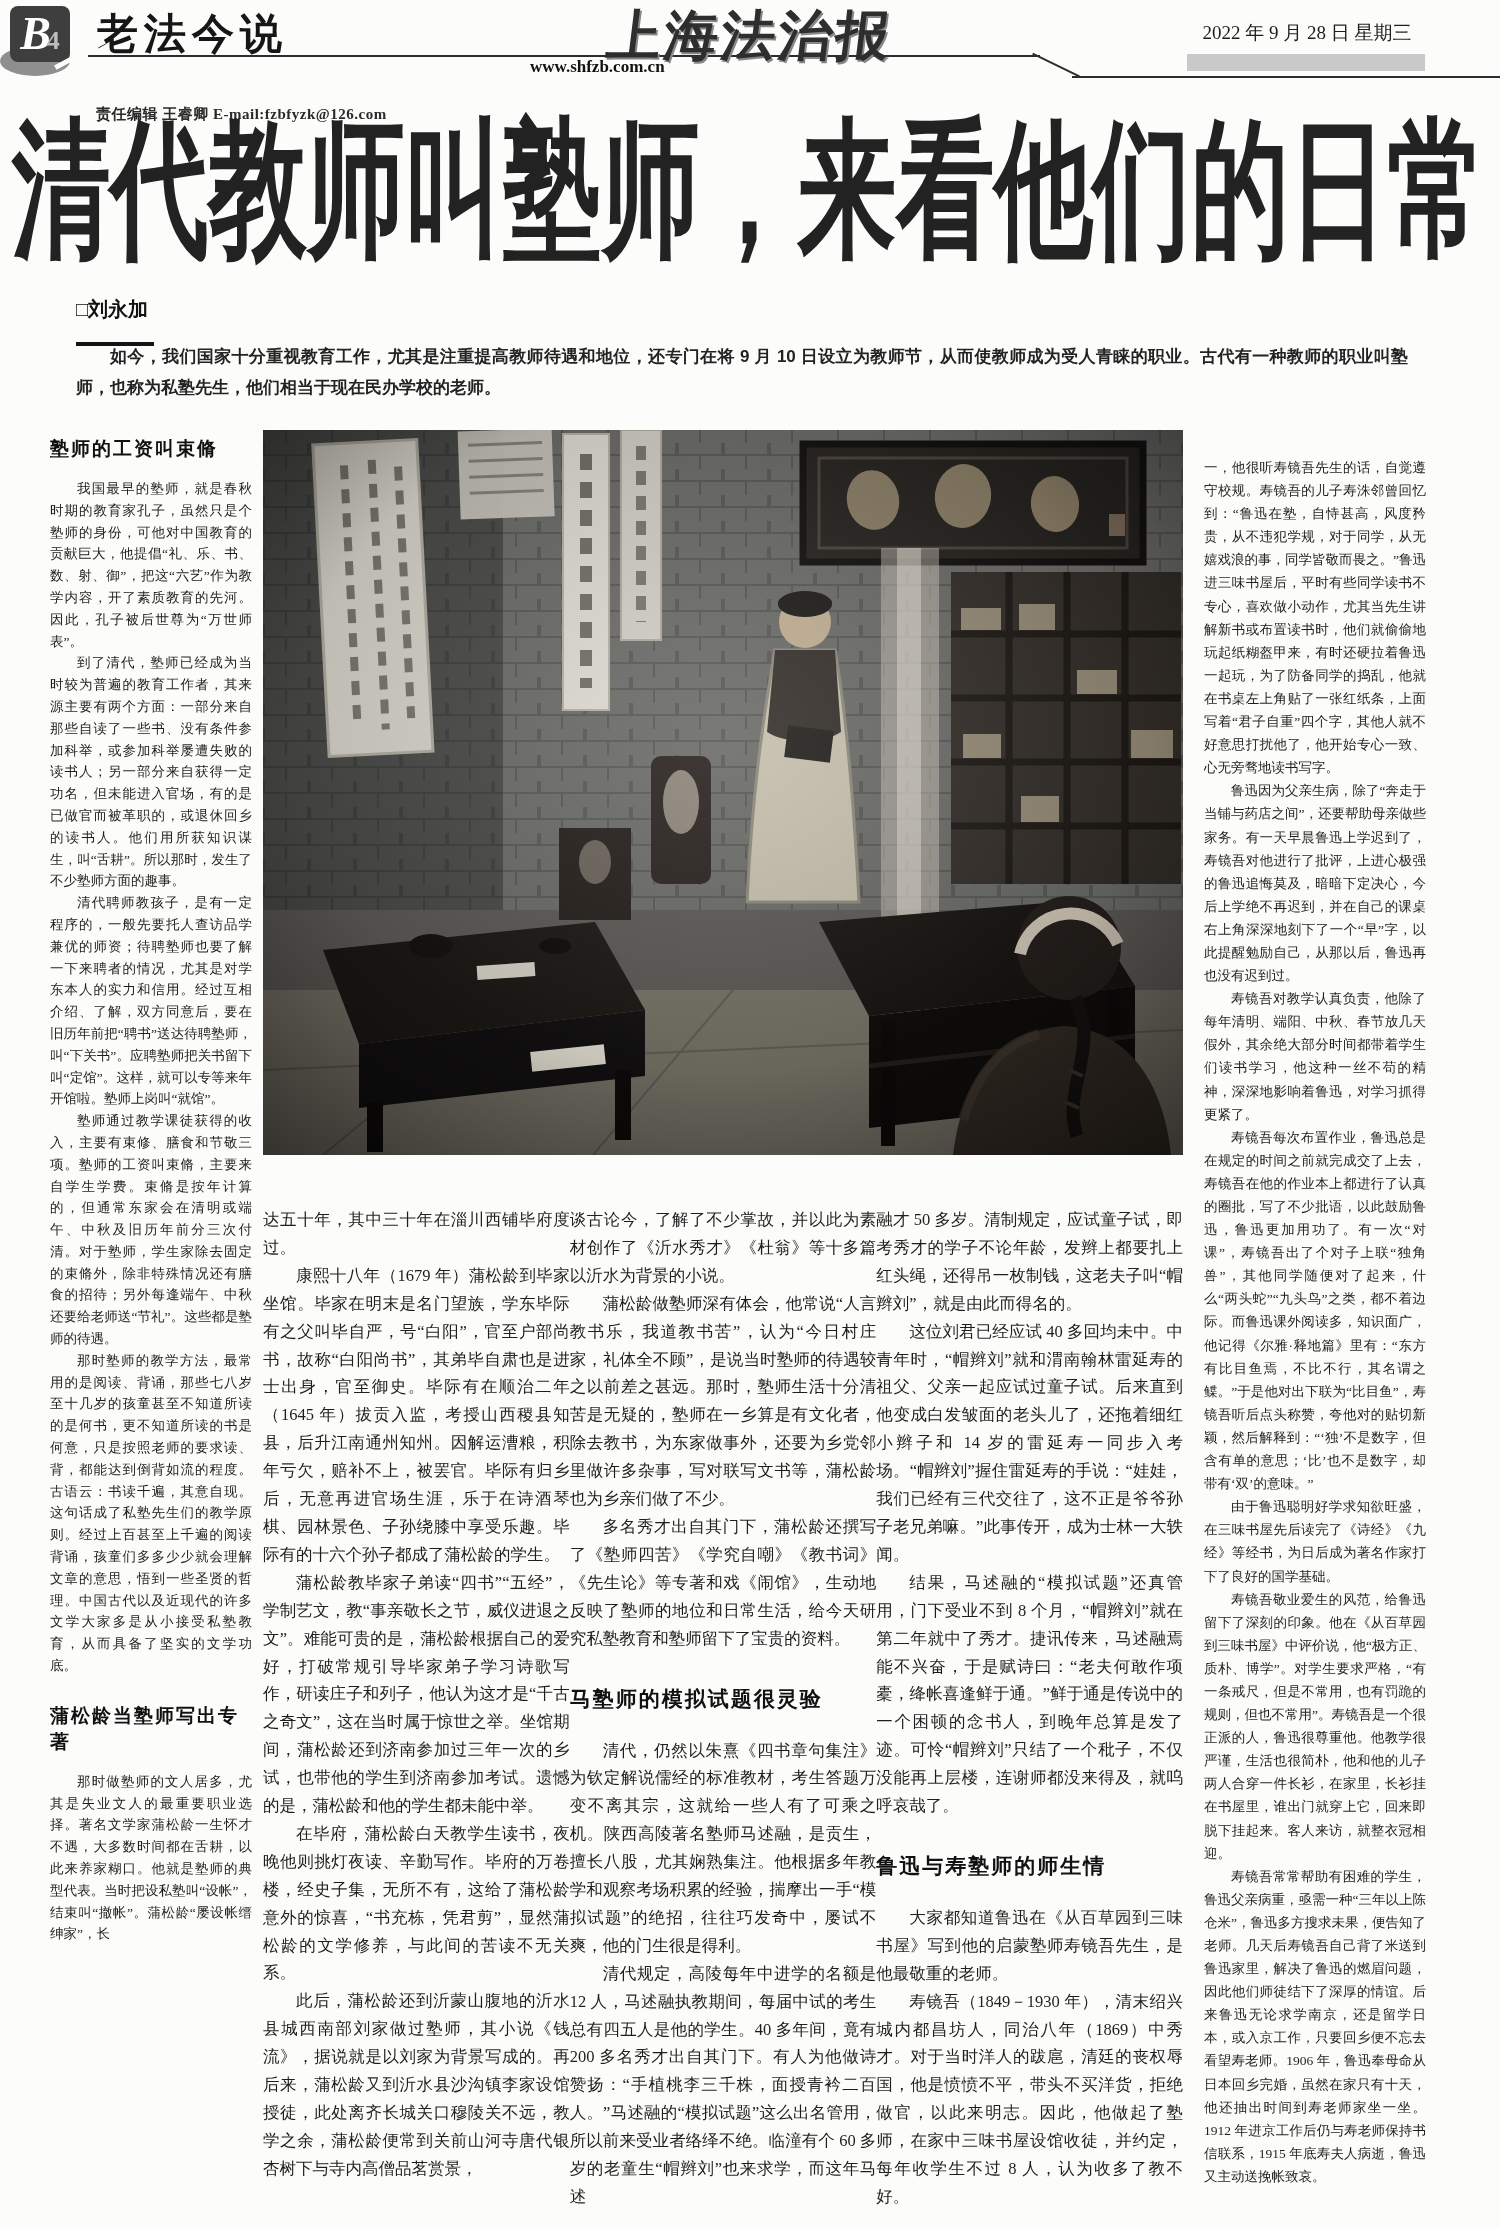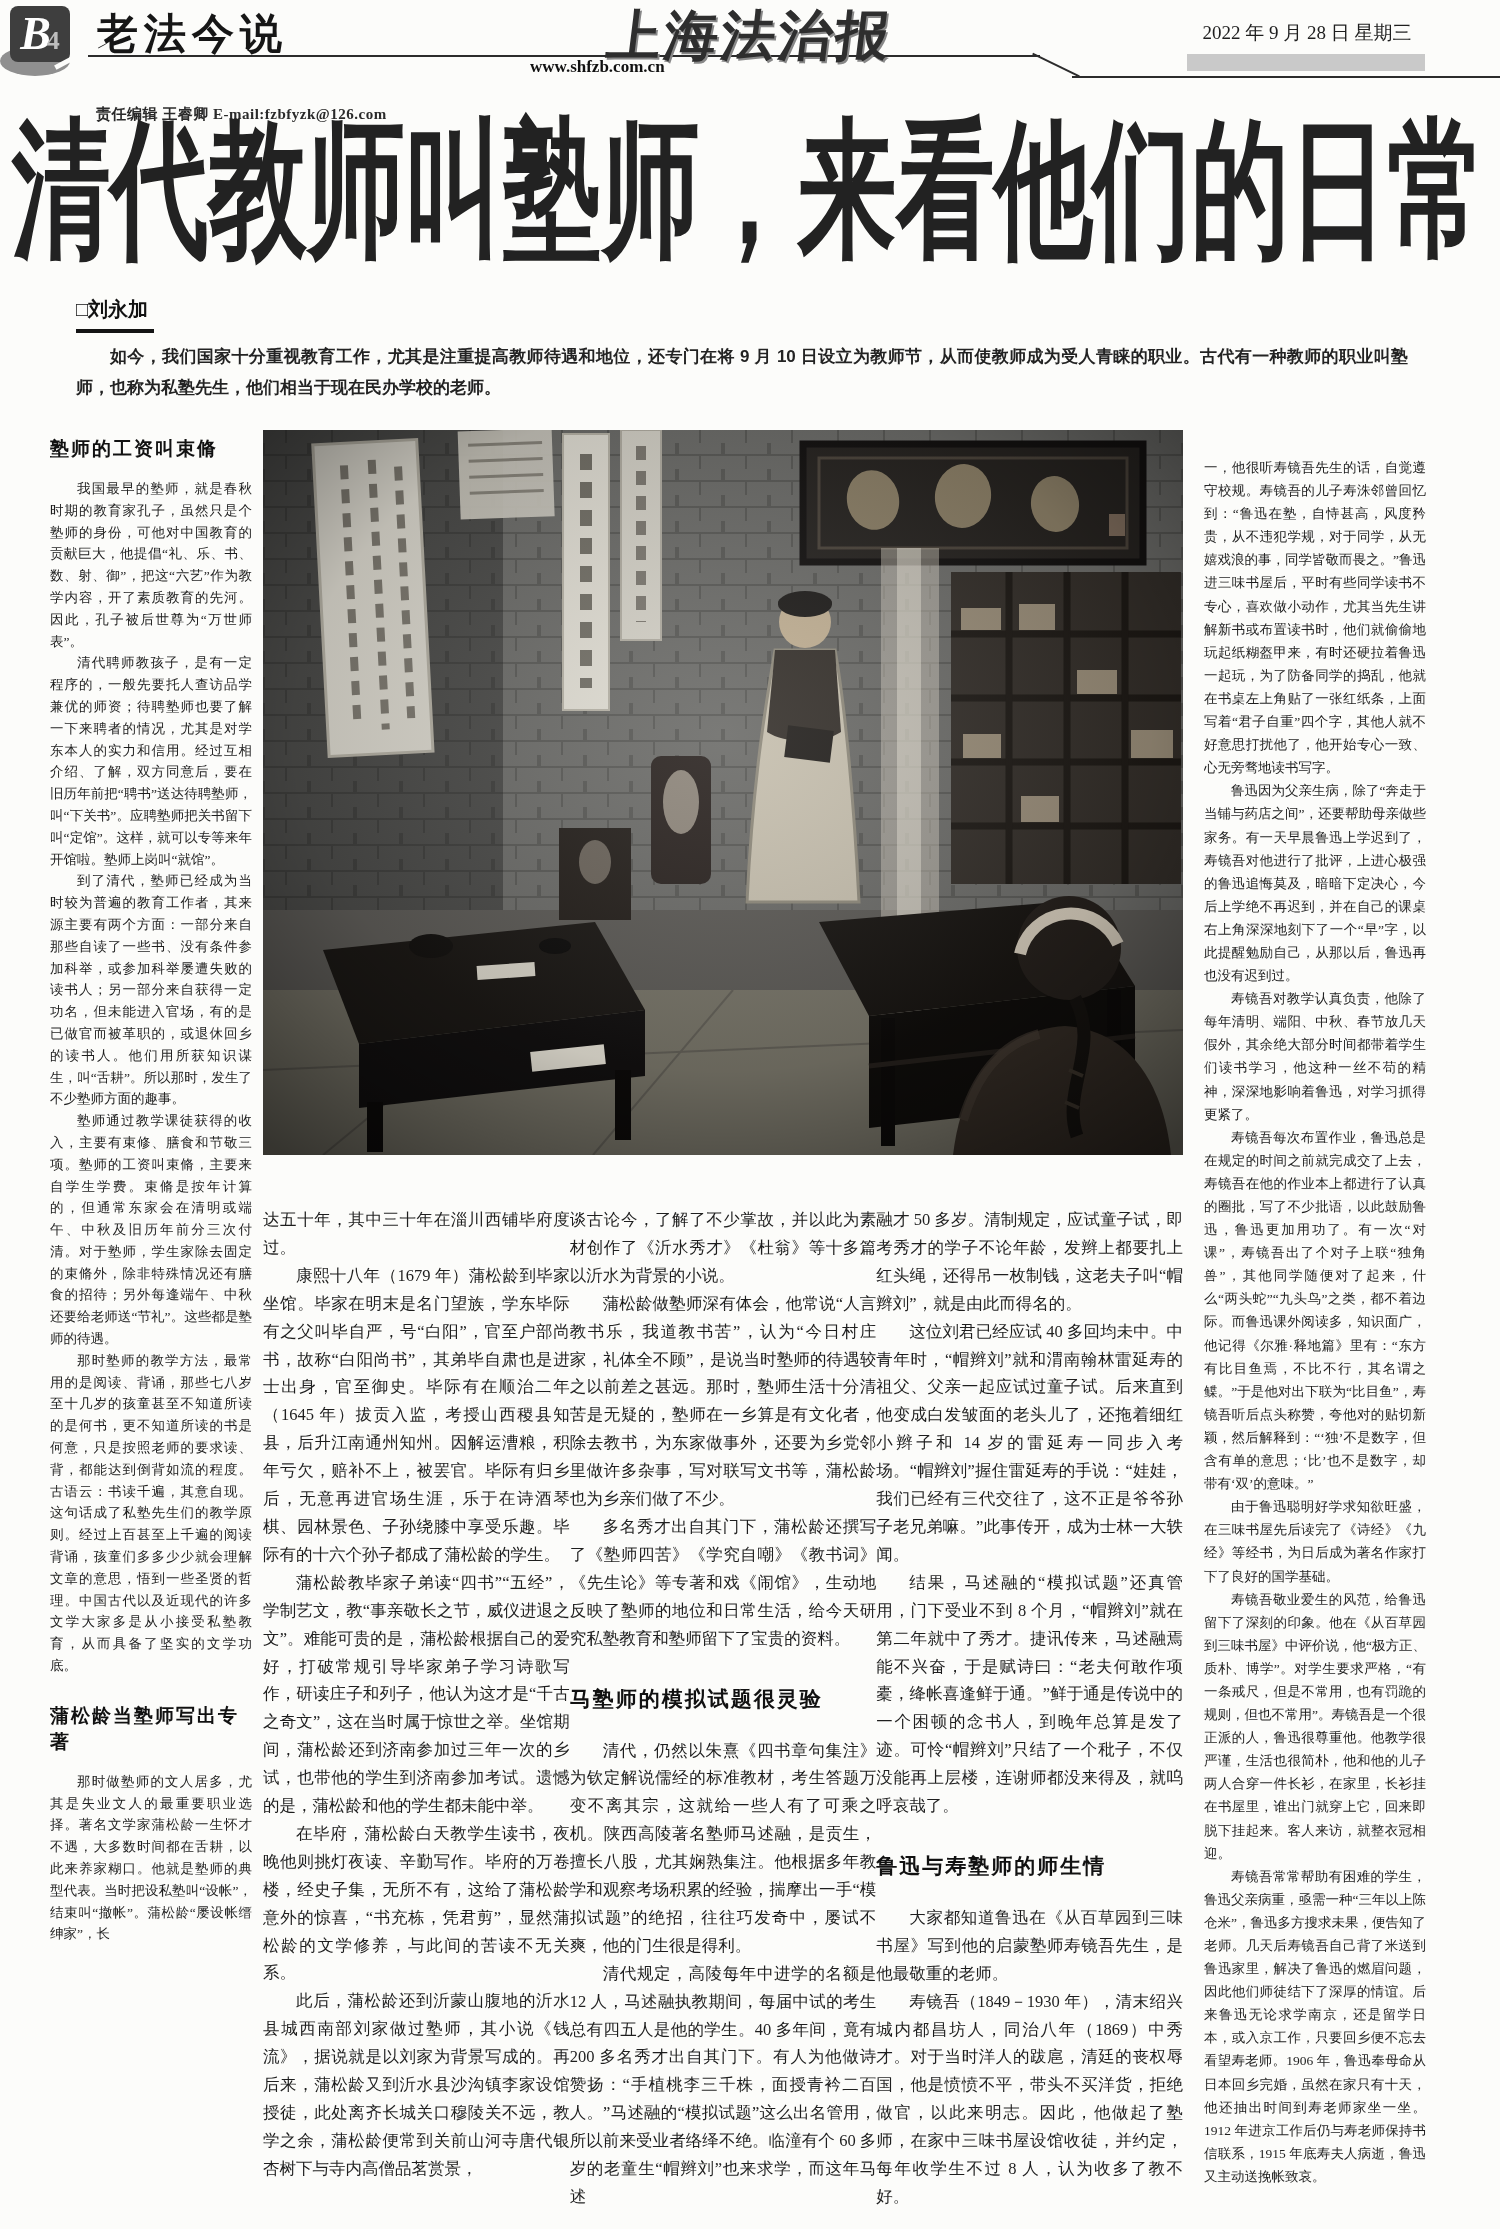--- a/index.html
+++ b/index.html
@@ -28,7 +28,7 @@
             font-size:150px;line-height:178px;white-space:nowrap;color:#222;
             transform:scaleX(.655);transform-origin:left top;}
   .author{position:absolute;left:76px;top:296px;font-family:"Liberation Sans",sans-serif;font-size:20px;
-          font-weight:700;color:#111;border-bottom:4px solid #141414;padding:0 6px 6px 0;}
+          font-weight:700;color:#111;border-bottom:4px solid #141414;padding:0 6px 19px 0;}
   .intro{position:absolute;left:76px;top:341px;width:1332px;font-family:"Liberation Sans",sans-serif;
          font-weight:700;font-size:17px;line-height:31px;text-align:justify;text-indent:2em;color:#232323;}
   

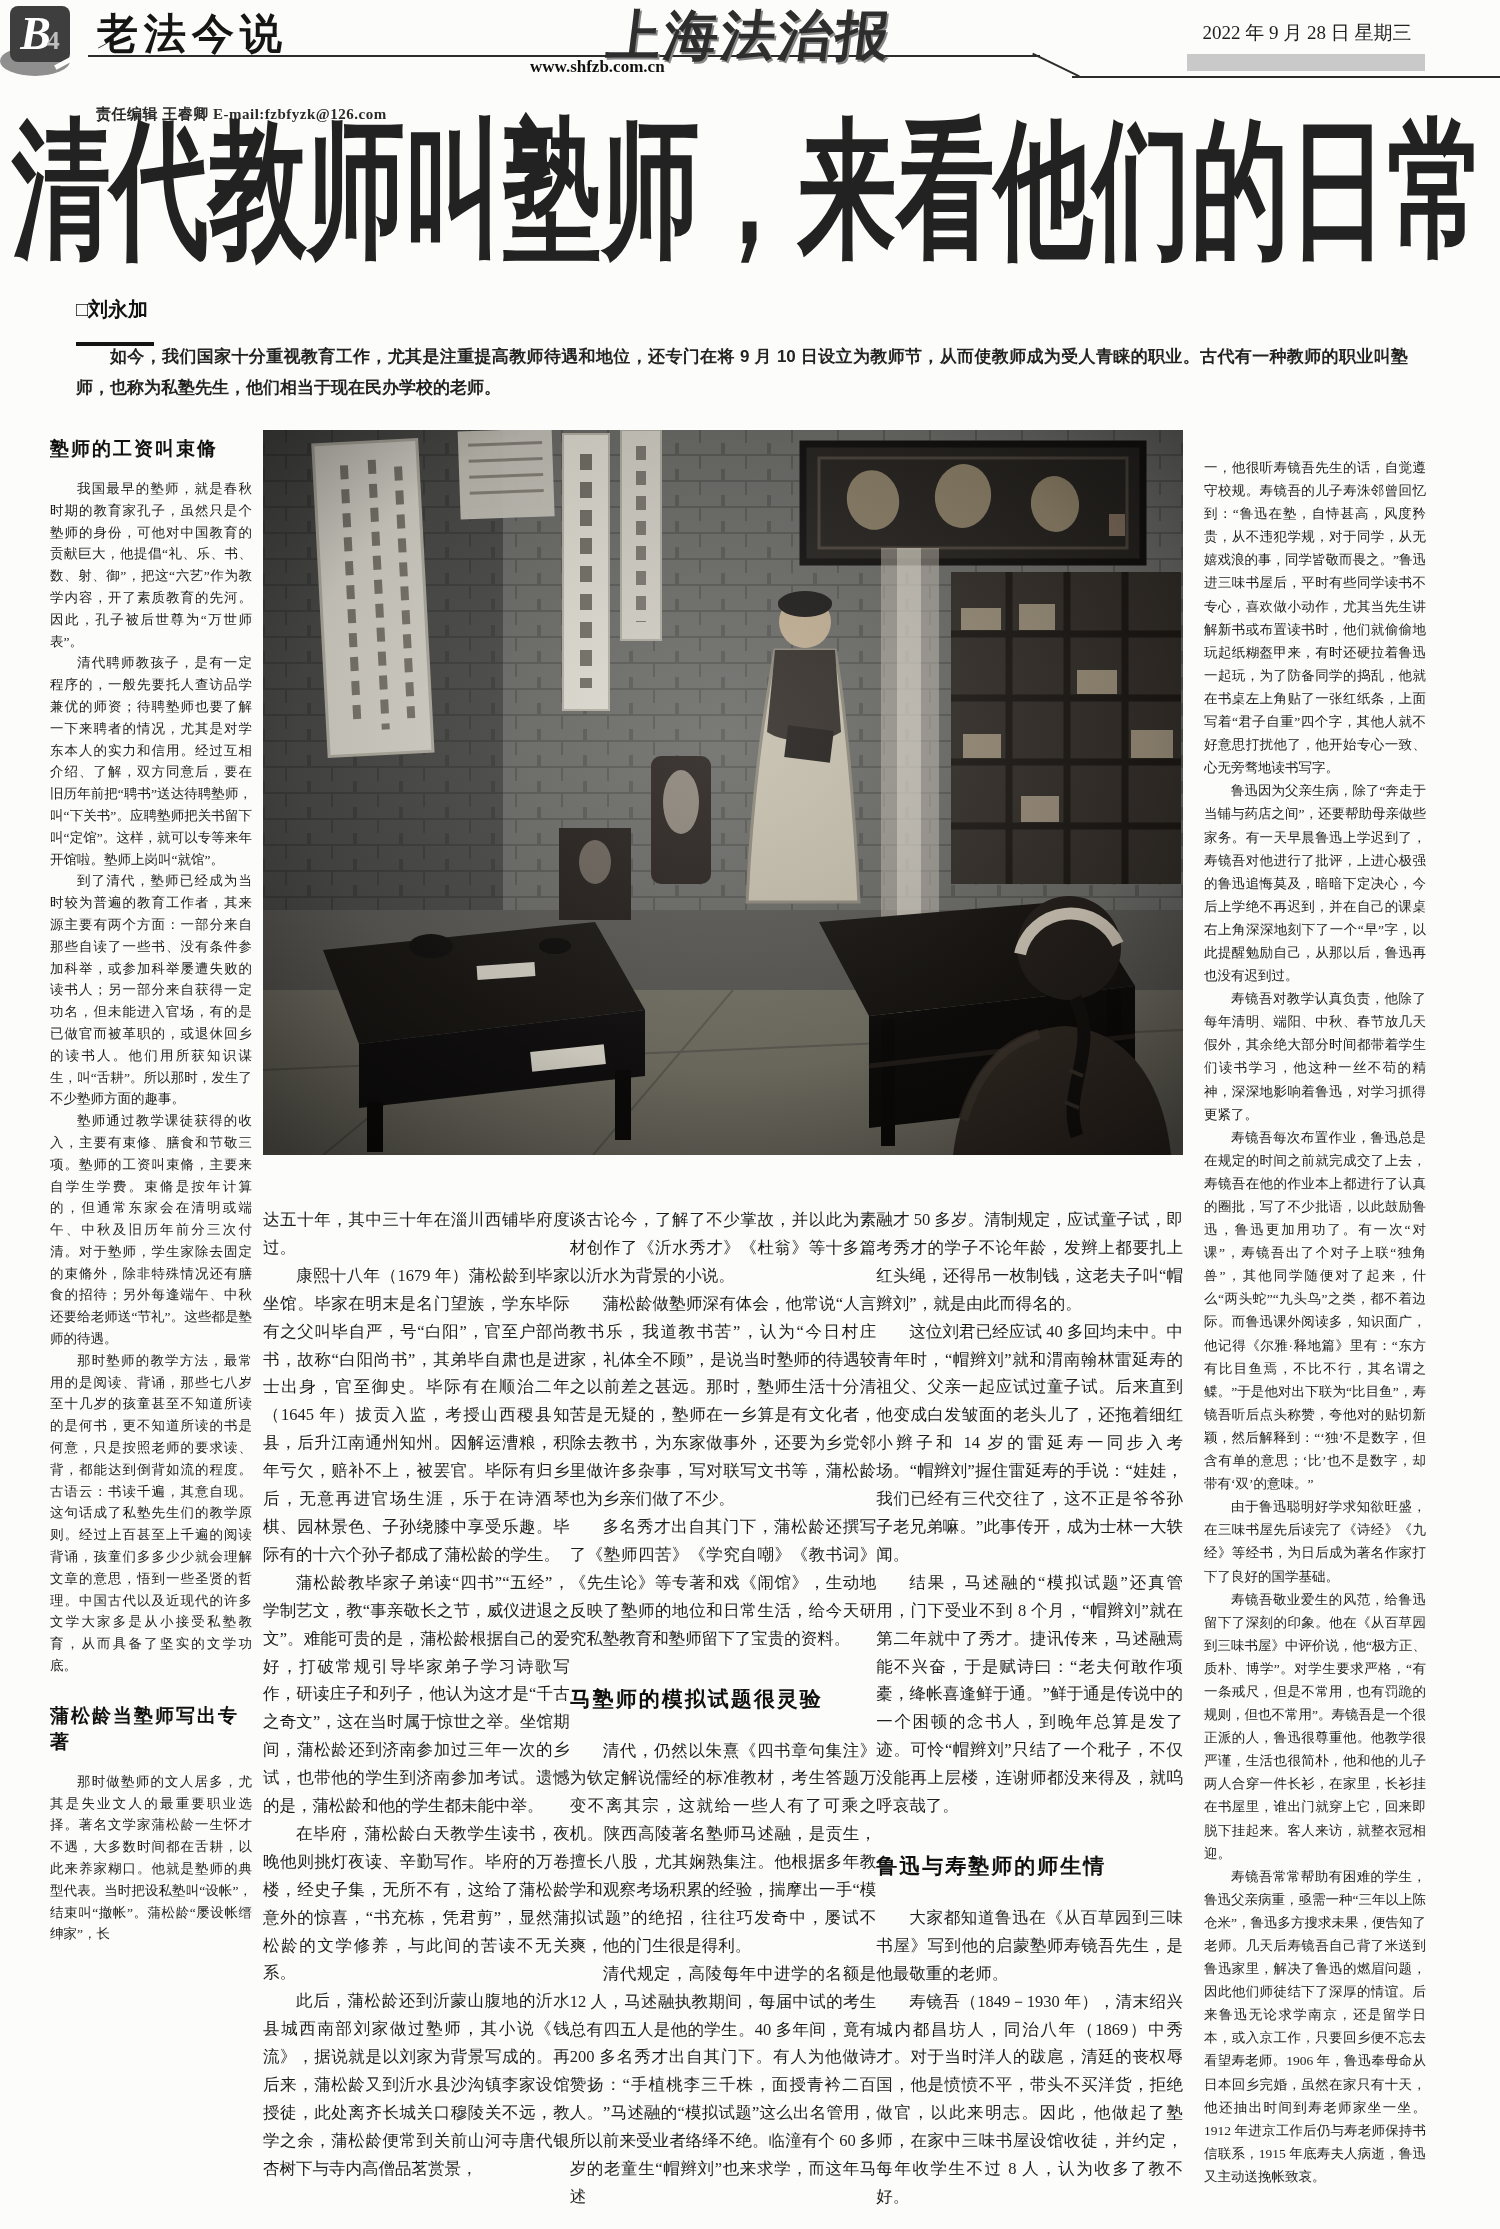--- a/index.html
+++ b/index.html
@@ -78,8 +78,8 @@
   <div class="leftcol">
       <h3 class="col-heading">塾师的工资叫束脩</h3>
       <p class="para">我国最早的塾师，就是春秋时期的教育家孔子，虽然只是个塾师的身份，可他对中国教育的贡献巨大，他提倡“礼、乐、书、数、射、御”，把这“六艺”作为教学内容，开了素质教育的先河。因此，孔子被后世尊为“万世师表”。</p>
+      <p class="para">到了清代，塾师已经成为当时较为普遍的教育工作者，其来源主要有两个方面：一部分来自那些自读了一些书、没有条件参加科举，或参加科举屡遭失败的读书人；另一部分来自获得一定功名，但未能进入官场，有的是已做官而被革职的，或退休回乡的读书人。他们用所获知识谋生，叫“舌耕”。所以那时，发生了不少塾师方面的趣事。</p>
       <p class="para">清代聘师教孩子，是有一定程序的，一般先要托人查访品学兼优的师资；待聘塾师也要了解一下来聘者的情况，尤其是对学东本人的实力和信用。经过互相介绍、了解，双方同意后，要在旧历年前把“聘书”送达待聘塾师，叫“下关书”。应聘塾师把关书留下叫“定馆”。这样，就可以专等来年开馆啦。塾师上岗叫“就馆”。</p>
-      <p class="para">到了清代，塾师已经成为当时较为普遍的教育工作者，其来源主要有两个方面：一部分来自那些自读了一些书、没有条件参加科举，或参加科举屡遭失败的读书人；另一部分来自获得一定功名，但未能进入官场，有的是已做官而被革职的，或退休回乡的读书人。他们用所获知识谋生，叫“舌耕”。所以那时，发生了不少塾师方面的趣事。</p>
       <p class="para">塾师通过教学课徒获得的收入，主要有束修、膳食和节敬三项。塾师的工资叫束脩，主要来自学生学费。束脩是按年计算的，但通常东家会在清明或端午、中秋及旧历年前分三次付清。对于塾师，学生家除去固定的束脩外，除非特殊情况还有膳食的招待；另外每逢端午、中秋还要给老师送“节礼”。这些都是塾师的待遇。</p>
       <p class="para">那时塾师的教学方法，最常用的是阅读、背诵，那些七八岁至十几岁的孩童甚至不知道所读的是何书，更不知道所读的书是何意，只是按照老师的要求读、背，都能达到倒背如流的程度。古语云：书读千遍，其意自现。这句话成了私塾先生们的教学原则。经过上百甚至上千遍的阅读背诵，孩童们多多少少就会理解文章的意思，悟到一些圣贤的哲理。中国古代以及近现代的许多文学大家多是从小接受私塾教育，从而具备了坚实的文学功底。</p>
       <h3 class="col-heading">蒲松龄当塾师写出专著</h3>

